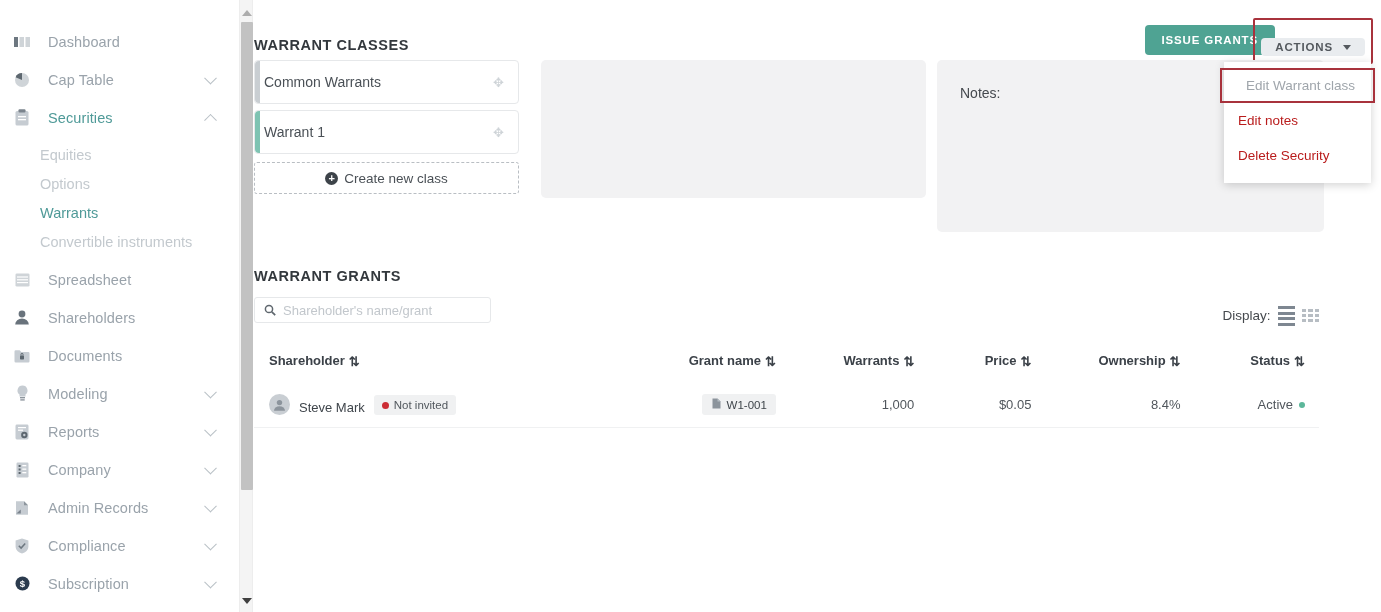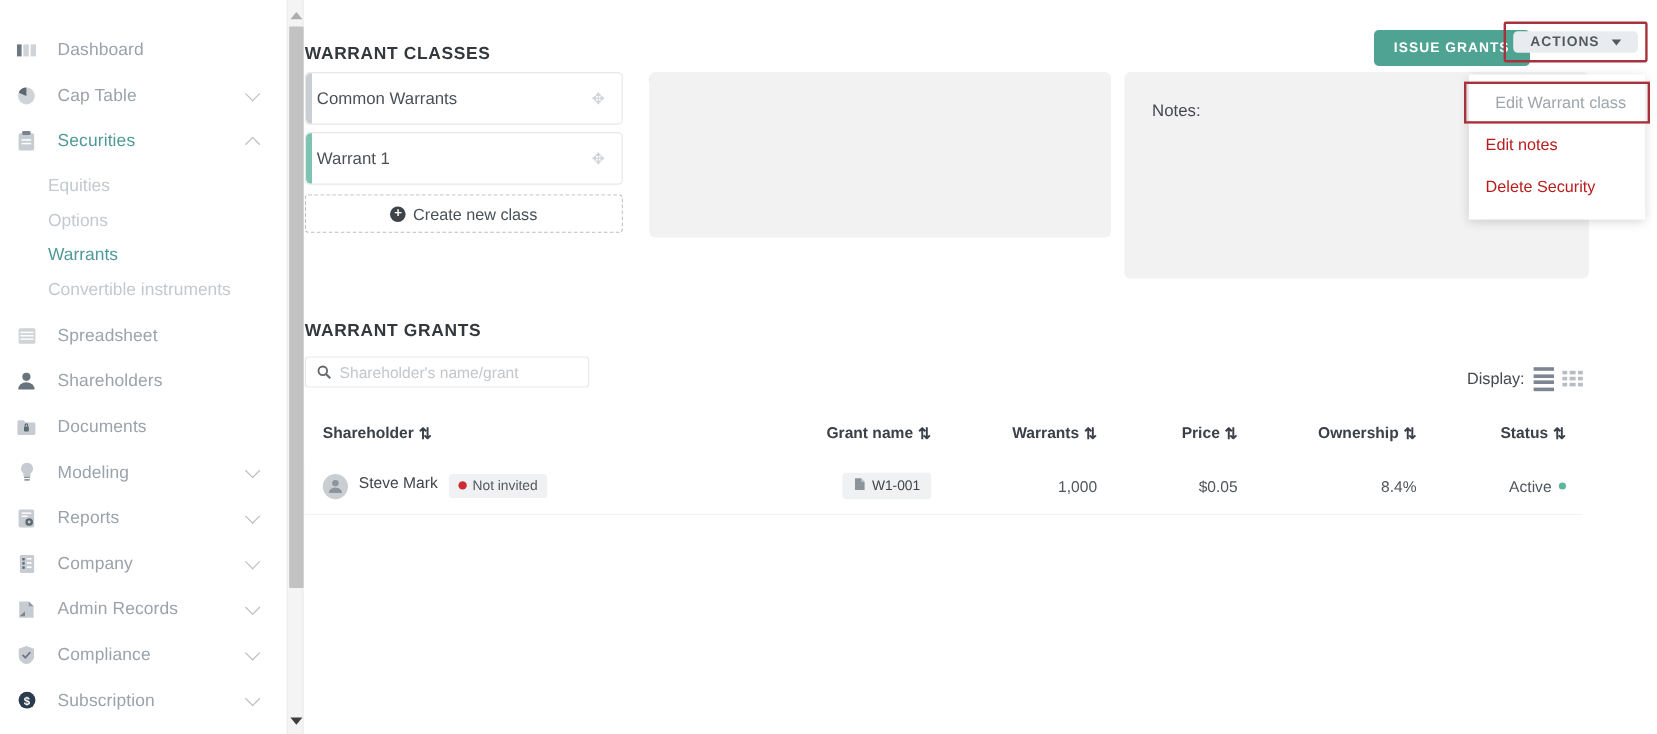--- a/index.html
+++ b/index.html
@@ -123,7 +123,7 @@
     border: none; border-radius: 4px;
     font-size: 11.5px; font-weight: bold; letter-spacing: .85px;
     font-family: "Liberation Sans", sans-serif;
-    cursor: pointer; display: flex; align-items: center; gap: 10px;
+    cursor: pointer; display: flex; align-items: center; gap: 10px; margin-top: 12px;
   }
   .caret { width: 0; height: 0; border-left: 4.5px solid transparent;
            border-right: 4.5px solid transparent; border-top: 5.5px solid #54595e; }

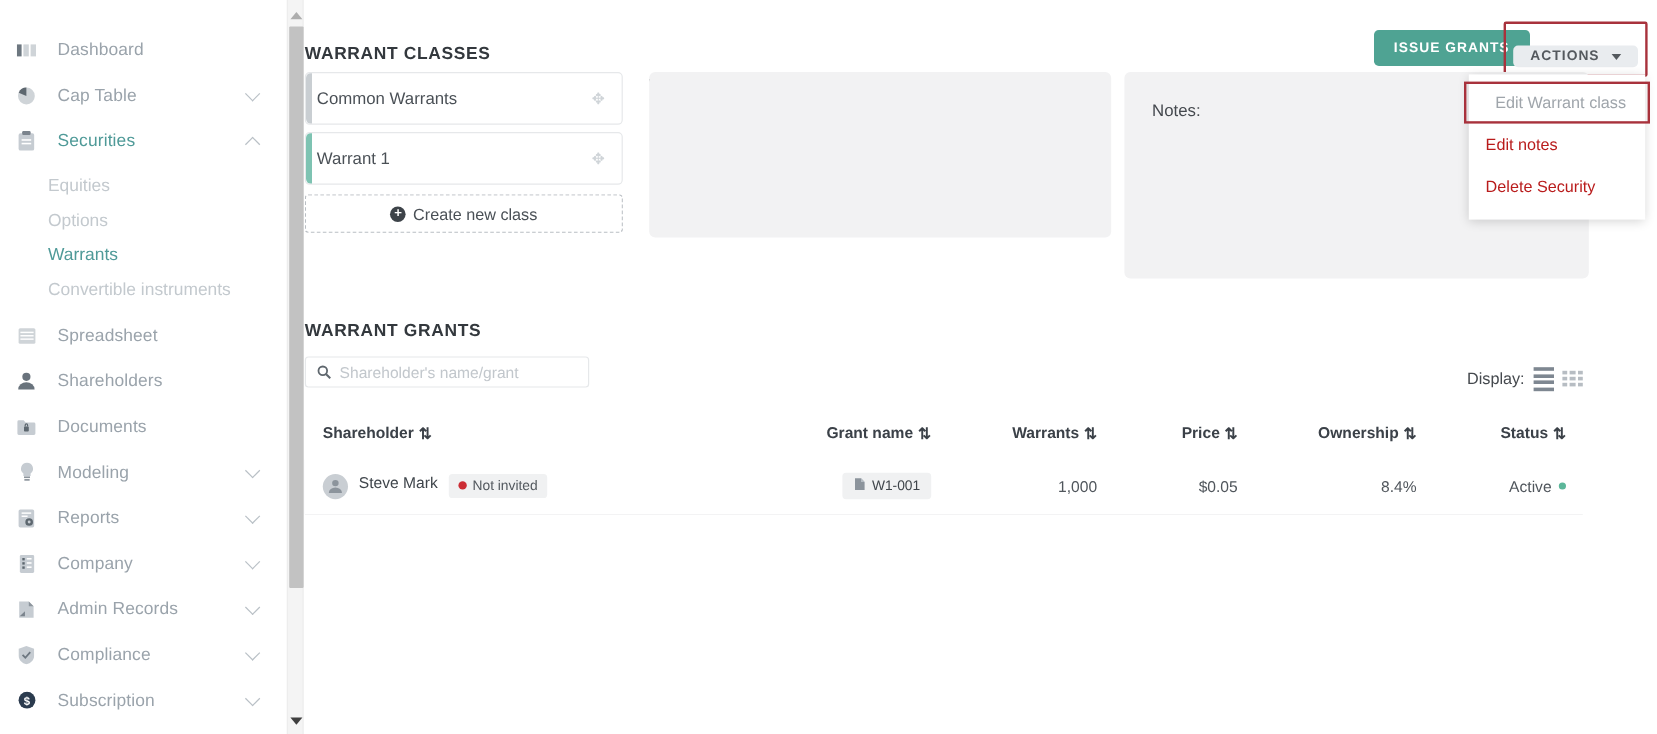--- a/index.html
+++ b/index.html
@@ -240,7 +240,7 @@
   .th-l, .td-l { text-align: left; }
   .th-r, .td-r { text-align: right; }
 
-  .sh-cell { display: flex; align-items: flex-start; gap: 9px; padding-left: 15px; }
+  .sh-cell { display: flex; align-items: flex-end; gap: 9px; padding-left: 15px; }
   .avatar {
     width: 21px; height: 21px; border-radius: 50%;
     background: #c9ced3; display: flex; align-items: center; justify-content: center;

